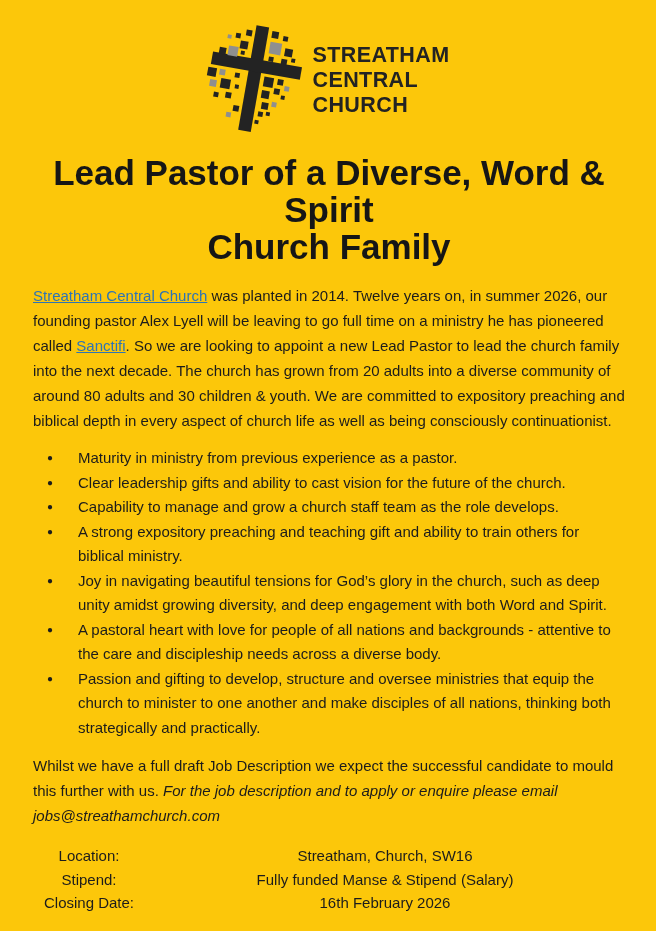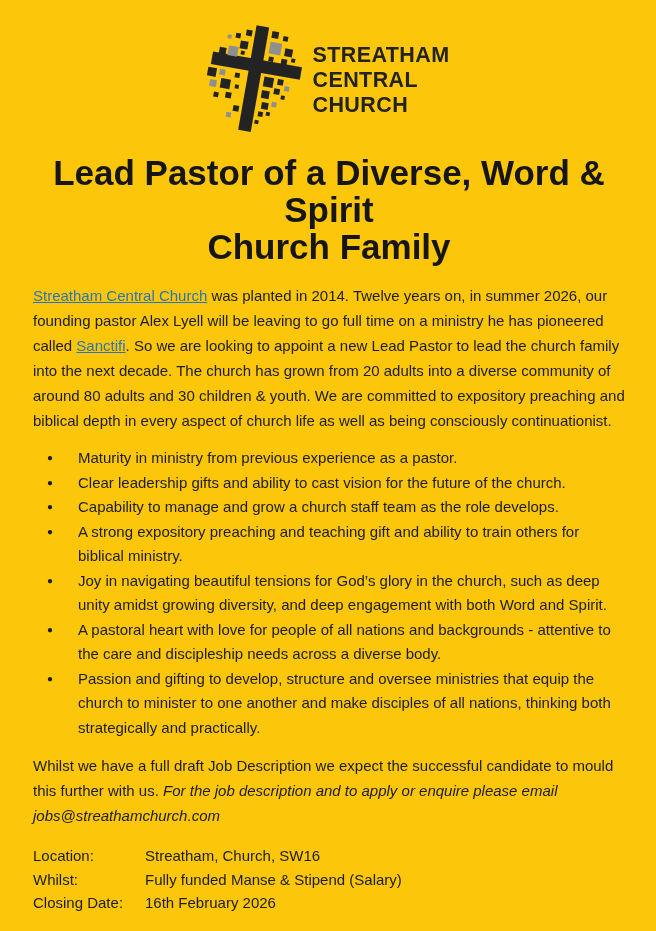--- a/index.html
+++ b/index.html
@@ -65,7 +65,7 @@
 
   
   .details { margin-top: 16px; font-size: 15px; line-height: 23.5px; }
-  .detail-row { display: flex; }
+  .detail-row { display: flex; text-align: center; }
   .detail-label { width: 112px; flex: 0 0 auto; }
   .detail-value { flex: 1; }
 </style>

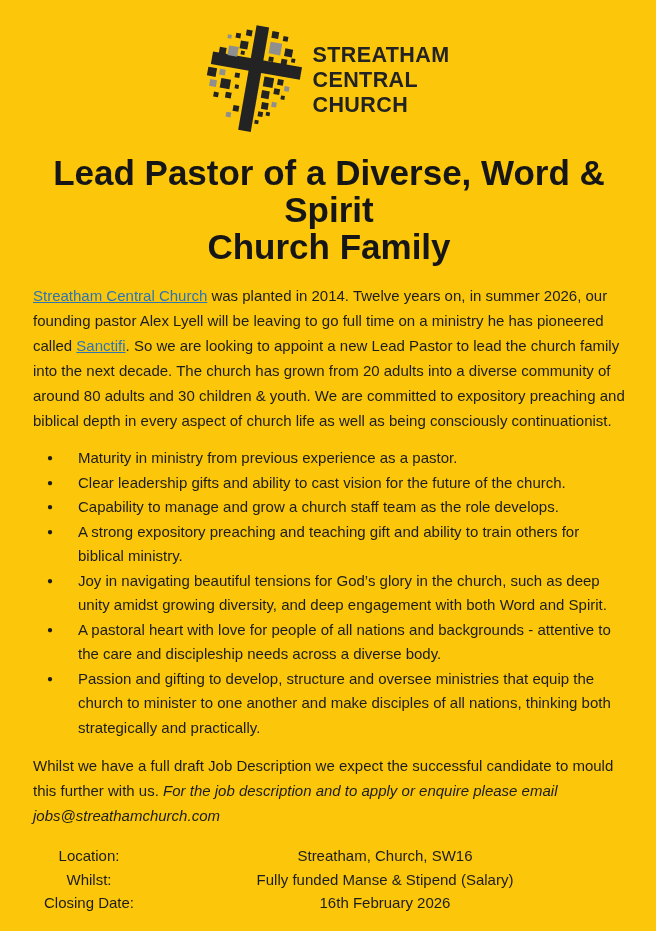--- a/index.html
+++ b/index.html
@@ -155,7 +155,7 @@
         <div class="detail-value">Streatham, Church, SW16</div>
       </div>
       <div class="detail-row">
-        <div class="detail-label">Whilst:</div>
+        <div class="detail-label">Stipend:</div>
         <div class="detail-value">Fully funded Manse &amp; Stipend (Salary)</div>
       </div>
       <div class="detail-row">

